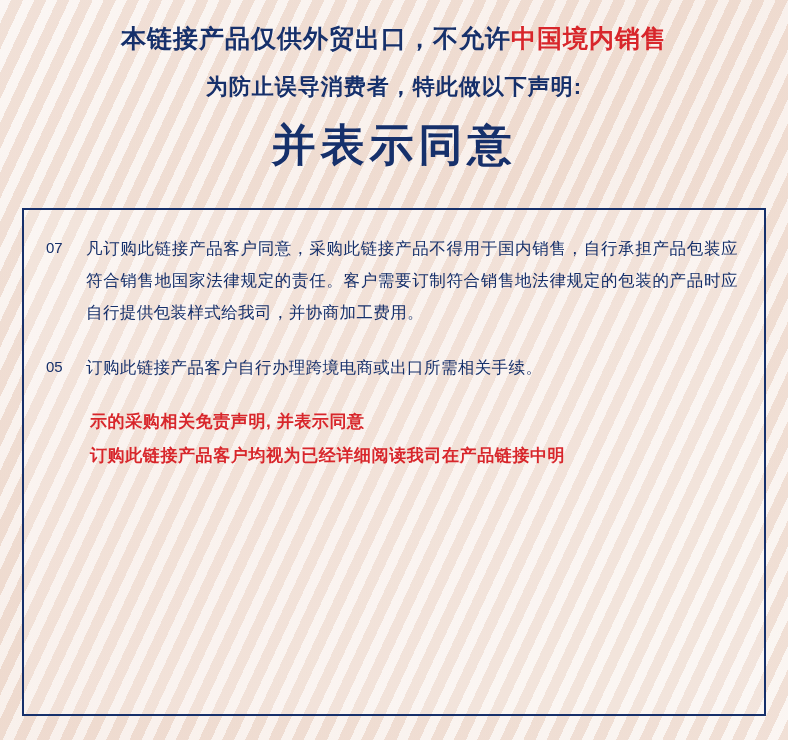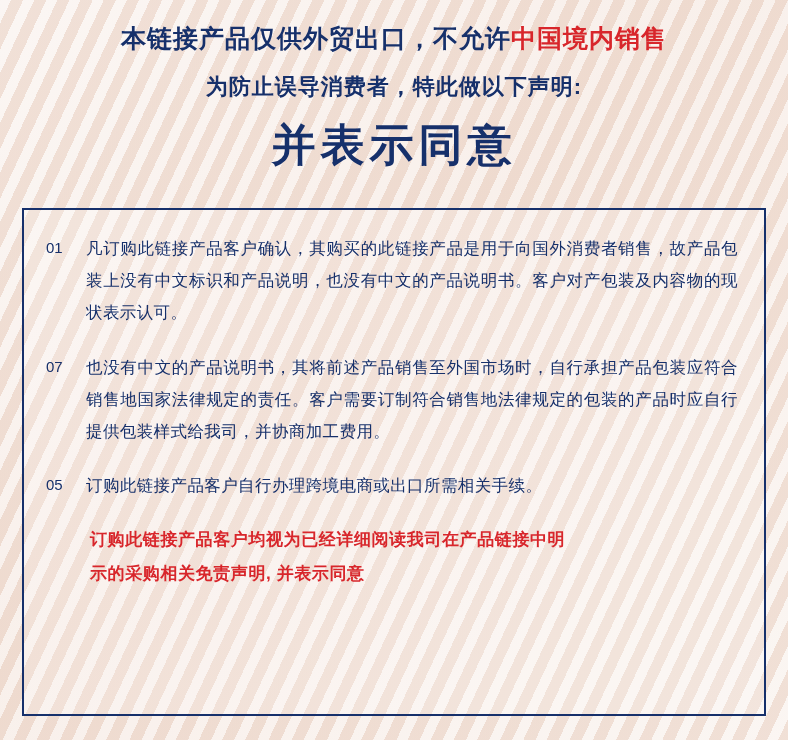--- a/index.html
+++ b/index.html
@@ -118,10 +118,6 @@
 
   <div class="card">
 
-    <div class="clause">
-      <div class="clause-num">01</div>
-      <div class="clause-text">凡订购此链接产品客户确认，其购买的此链接产品是用于向国外消费者销售，故产品包装上没有中文标识和产品说明，也没有中文的产品说明书。客户对产包装及内容物的现状表示认可。</div>
-    </div>
 
 
     <div class="clause">

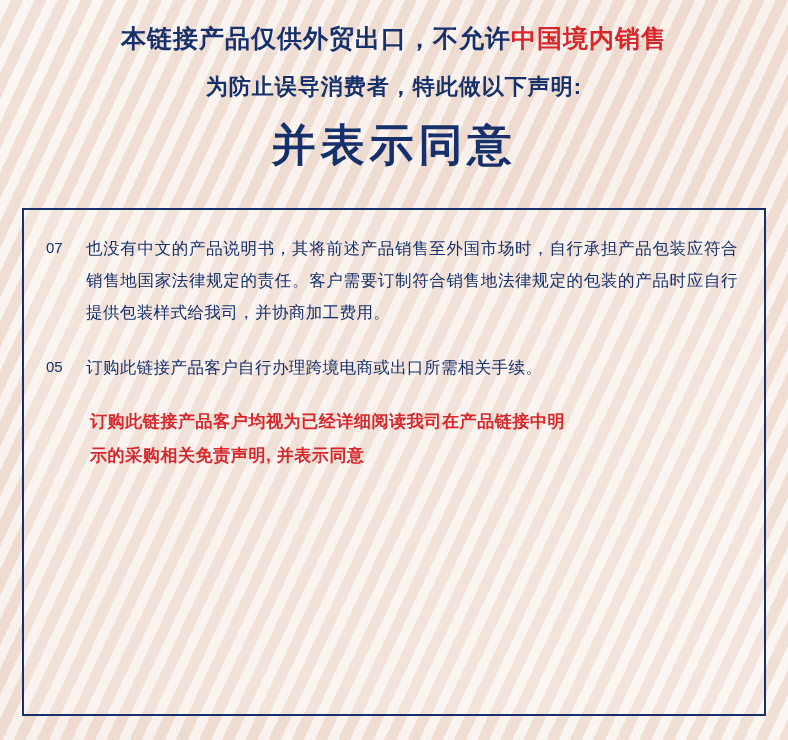--- a/index.html
+++ b/index.html
@@ -122,7 +122,7 @@
 
     <div class="clause">
       <div class="clause-num">07</div>
-      <div class="clause-text">也没有中文的产品说明书，其将前述产品销售至外国市场时，自行承担产品包装应符合销售地国家法律规定的责任。客户需要订制符合销售地法律规定的包装的产品时应自行提供包装样式给我司，并协商加工费用。</div>
+      <div class="clause-text">凡订购此链接产品客户同意，采购此链接产品不得用于国内销售，自行承担产品包装应符合销售地国家法律规定的责任。客户需要订制符合销售地法律规定的包装的产品时应自行提供包装样式给我司，并协商加工费用。</div>
     </div>
 
     <div class="clause short">

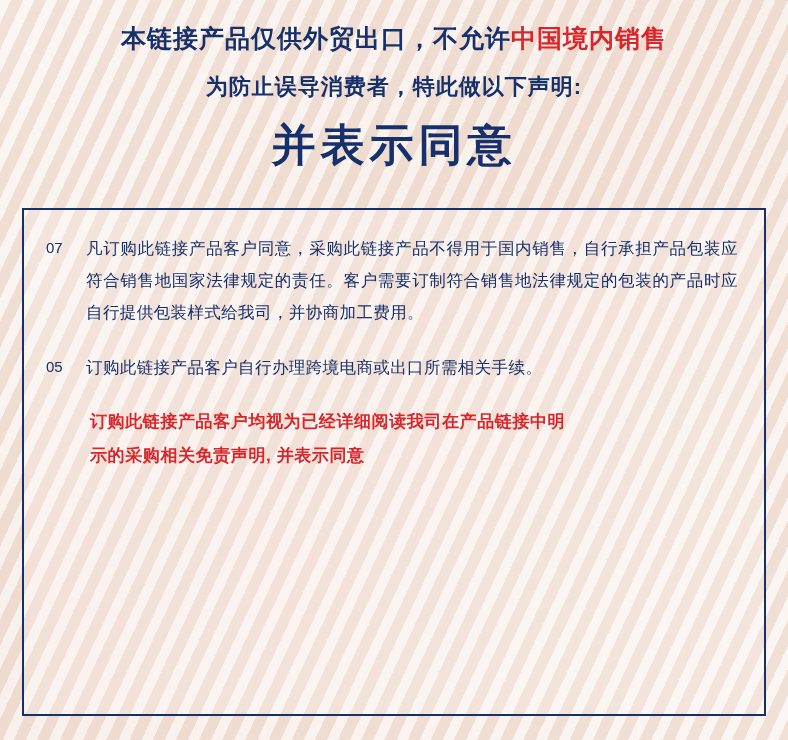--- a/index.html
+++ b/index.html
@@ -131,8 +131,8 @@
     </div>
 
     <div class="footnote">
+      <div>示的采购相关免责声明, 并表示同意</div>
       <div>订购此链接产品客户均视为已经详细阅读我司在产品链接中明</div>
-      <div>示的采购相关免责声明, 并表示同意</div>
     </div>
 
   </div>

